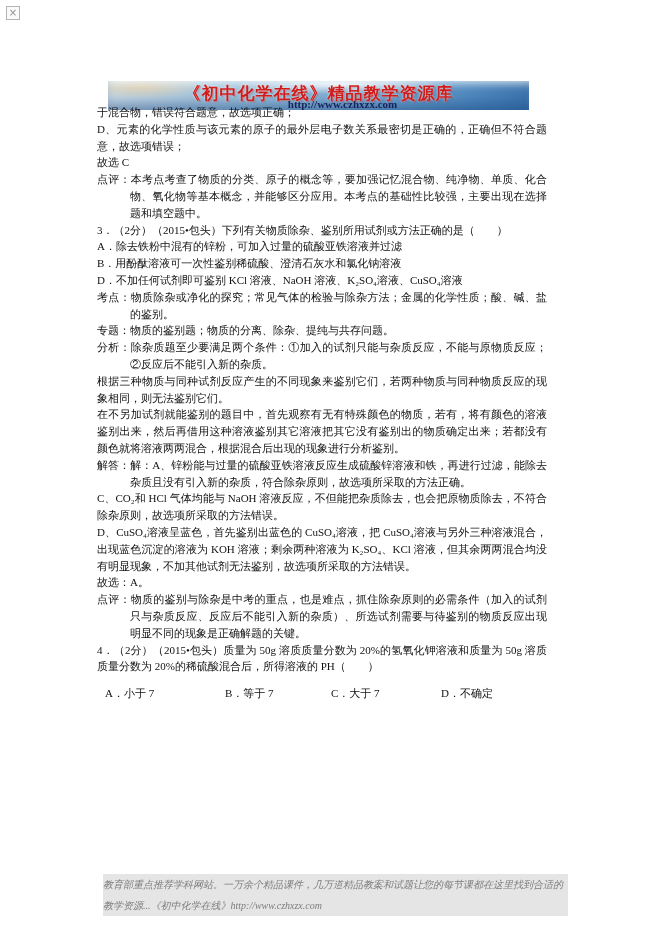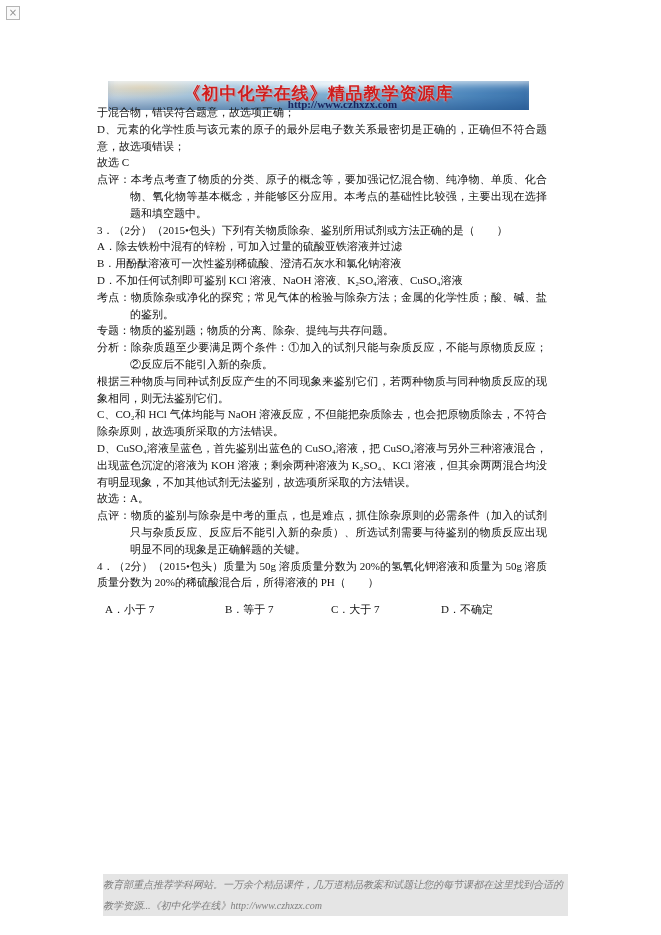--- a/index.html
+++ b/index.html
@@ -120,6 +120,7 @@
   <p class="hang"><span class="lbl">分析：</span><span>除杂质题至少要满足两个条件：①加入的试剂只能与杂质反应，不能与原物质反应；②反应后不能引入新的杂质。</span></p>
 
   <p class="cont mt-sm">根据三种物质与同种试剂反应产生的不同现象来鉴别它们，若两种物质与同种物质反应的现象相同，则无法鉴别它们。</p>
+  <p class="cont mt-sm">在不另加试剂就能鉴别的题目中，首先观察有无有特殊颜色的物质，若有，将有颜色的溶液鉴别出来，然后再借用这种溶液鉴别其它溶液把其它没有鉴别出的物质确定出来；若都没有颜色就将溶液两两混合，根据混合后出现的现象进行分析鉴别。</p>
 
 
   <p class="cont mt-sm">C、CO₂和 HCl 气体均能与 NaOH 溶液反应，不但能把杂质除去，也会把原物质除去，不符合除杂原则，故选项所采取的方法错误。</p>

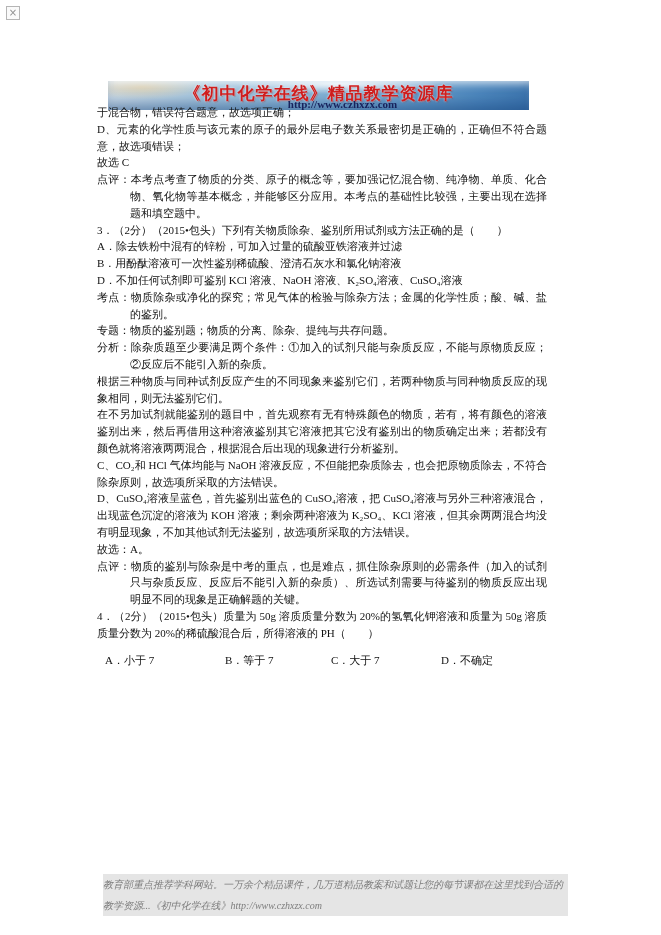--- a/index.html
+++ b/index.html
@@ -122,6 +122,7 @@
   <p class="cont mt-sm">根据三种物质与同种试剂反应产生的不同现象来鉴别它们，若两种物质与同种物质反应的现象相同，则无法鉴别它们。</p>
   <p class="cont mt-sm">在不另加试剂就能鉴别的题目中，首先观察有无有特殊颜色的物质，若有，将有颜色的溶液鉴别出来，然后再借用这种溶液鉴别其它溶液把其它没有鉴别出的物质确定出来；若都没有颜色就将溶液两两混合，根据混合后出现的现象进行分析鉴别。</p>
 
+  <p class="hang mt-sm"><span class="lbl">解答：</span><span>解：A、锌粉能与过量的硫酸亚铁溶液反应生成硫酸锌溶液和铁，再进行过滤，能除去杂质且没有引入新的杂质，符合除杂原则，故选项所采取的方法正确。</span></p>
 
   <p class="cont mt-sm">C、CO₂和 HCl 气体均能与 NaOH 溶液反应，不但能把杂质除去，也会把原物质除去，不符合除杂原则，故选项所采取的方法错误。</p>
   <p class="cont mt-sm">D、CuSO₄溶液呈蓝色，首先鉴别出蓝色的 CuSO₄溶液，把 CuSO₄溶液与另外三种溶液混合，出现蓝色沉淀的溶液为 KOH 溶液；剩余两种溶液为 K₂SO₄、KCl 溶液，但其余两两混合均没有明显现象，不加其他试剂无法鉴别，故选项所采取的方法错误。</p>

